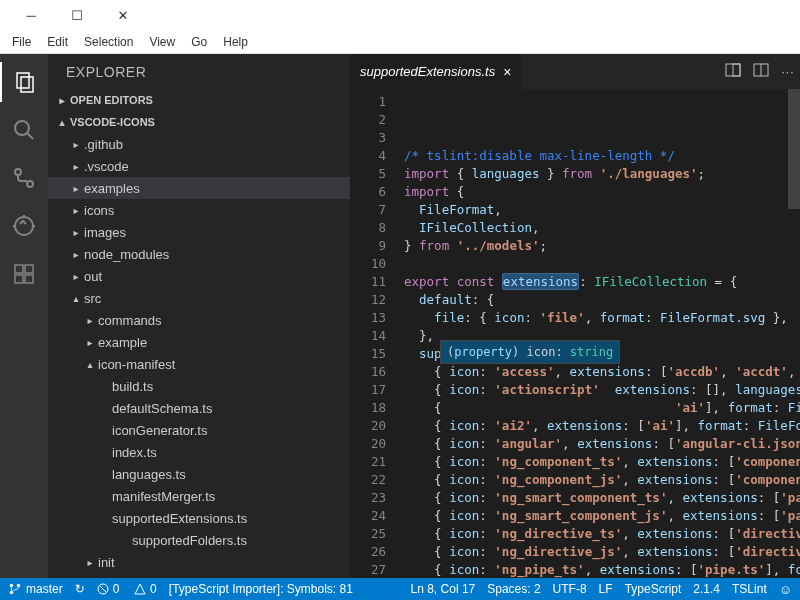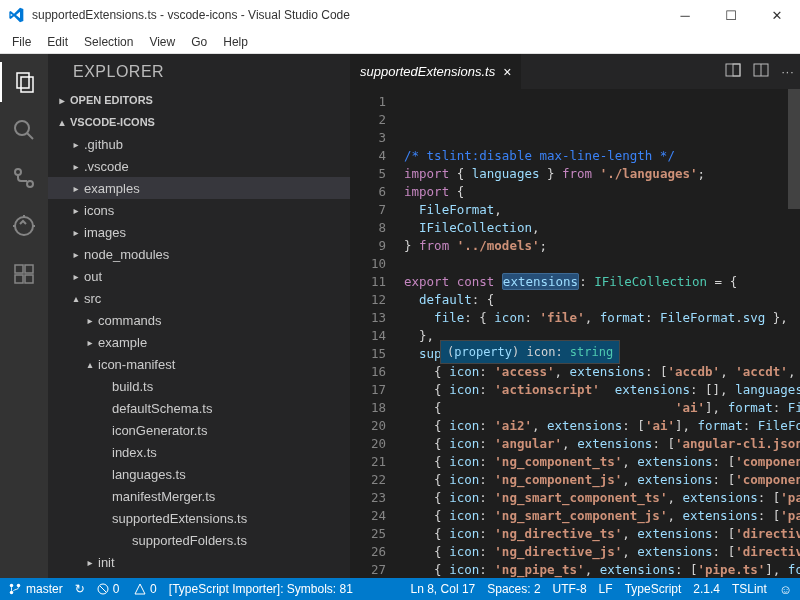--- a/index.html
+++ b/index.html
@@ -59,12 +59,6 @@
 <body>
 
 <div class="titlebar">
-  <div class="titlebar-left">
-    <svg class="vscode-logo" viewBox="0 0 24 24">
-        <path fill="#0078d7" d="M23 3l-5-2-9 9-5-4-2 1v10l2 1 5-4 9 9 5-2V3zM4 14v-4l3 2-3 2zm14 3l-6-5 6-5v10z"></path>
-      </svg>
-    <span class="titlebar-title">supportedExtensions.ts - vscode-icons - Visual Studio Code</span>
-  </div>
   <div class="titlebar-buttons">
     <div class="titlebar-btn">─</div>
     <div class="titlebar-btn">☐</div>

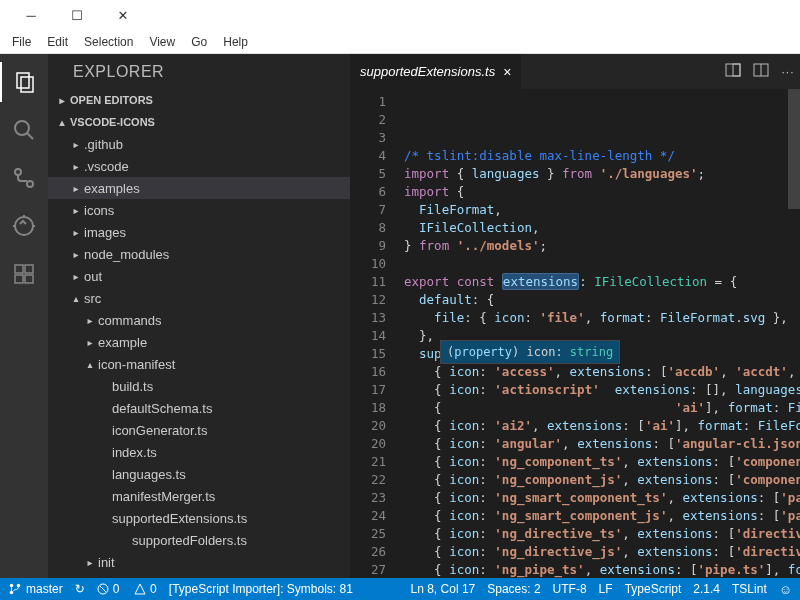--- a/index.html
+++ b/index.html
@@ -22,7 +22,7 @@
   .activity-icon.active { color: #ffffff; border-left: 2px solid #fff; }
   
   .sidebar { width: 302px; background: #252526; display: flex; flex-direction: column; }
-  .sidebar-title { height: 35px; display: flex; align-items: center; padding: 0 25px; font-size: 16px; font-weight: 400; color: #bbbbbb; letter-spacing: 0.5px; }
+  .sidebar-title { height: 35px; display: flex; align-items: center; padding: 0 18px; font-size: 14px; font-weight: 400; color: #bbbbbb; letter-spacing: 0.5px; }
   .tree { flex: 1; overflow: auto; font-size: 13px; }
   .tree-row { height: 22px; display: flex; align-items: center; color: #cccccc; cursor: pointer; }
   .tree-row.header { font-weight: 700; font-size: 11px; }

